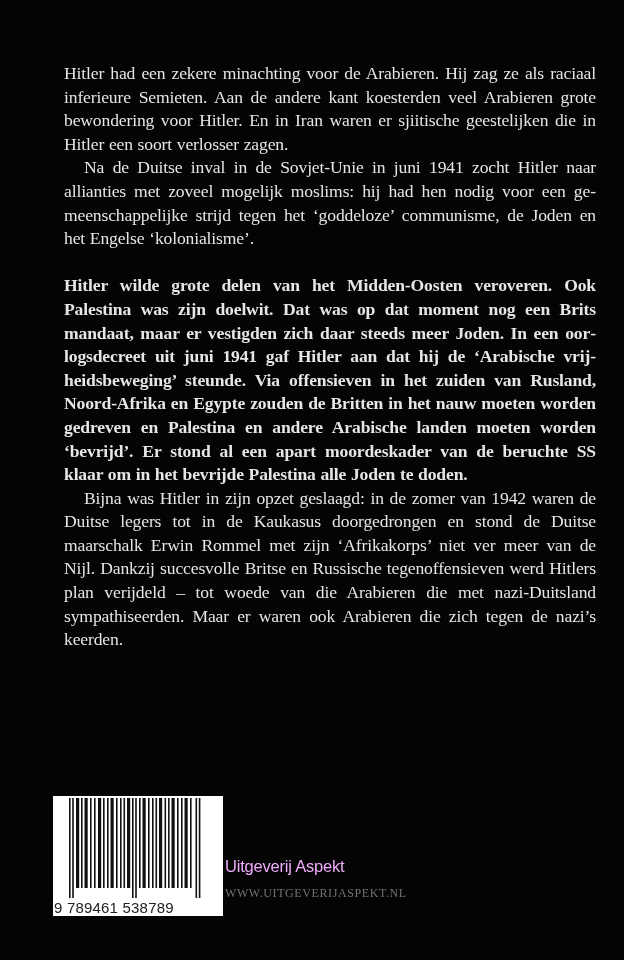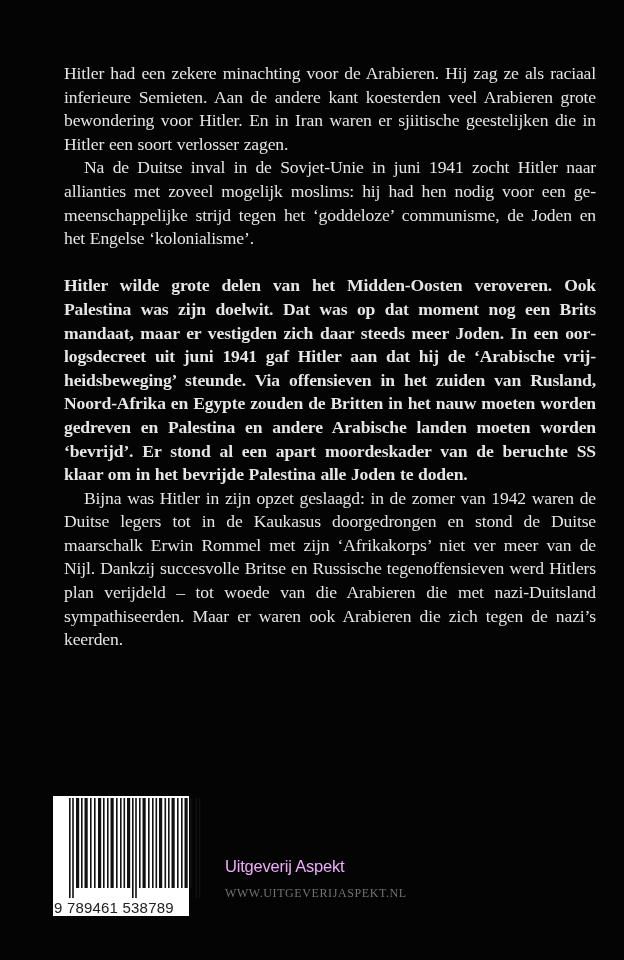--- a/index.html
+++ b/index.html
@@ -38,7 +38,7 @@
     position: absolute;
     left: 53px;
     top: 796px;
-    width: 136px;
+    width: 170px;
     height: 120px;
     background: #ffffff;
     box-sizing: border-box;

